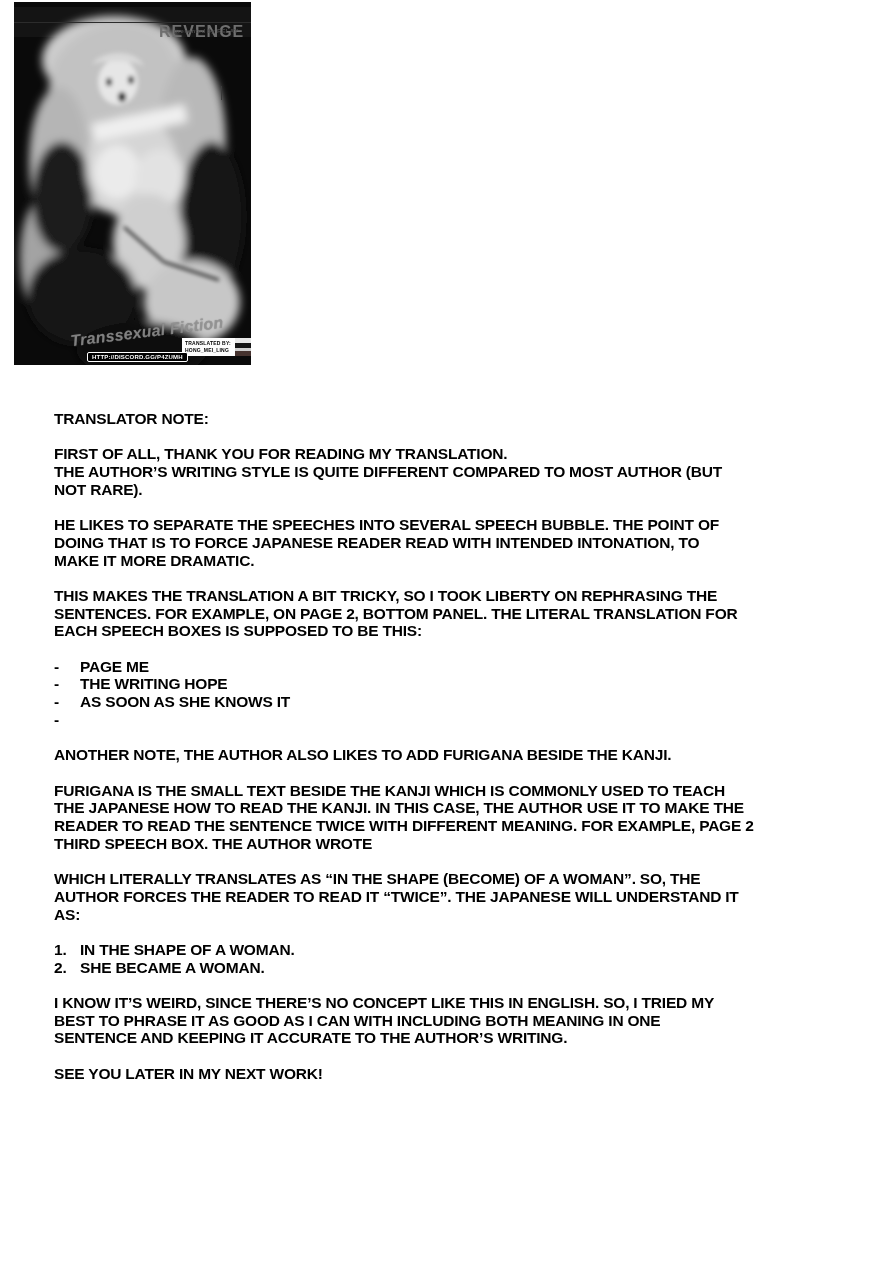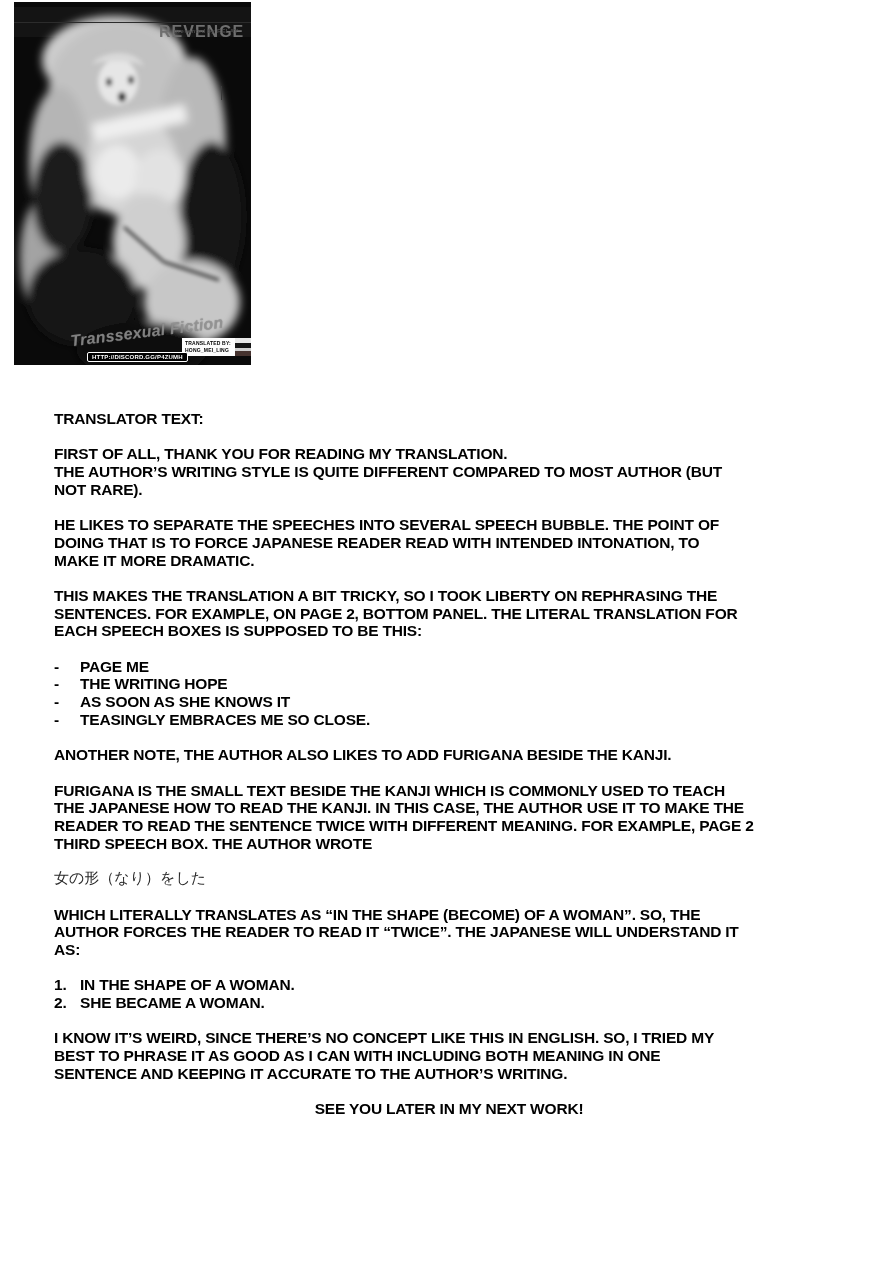--- a/index.html
+++ b/index.html
@@ -135,7 +135,7 @@
   </div>
 
   <div class="note">
-    <p class="heading">TRANSLATOR TEXT:</p>
+    <p class="heading">TRANSLATOR NOTE:</p>
     <p>FIRST OF ALL, THANK YOU FOR READING MY TRANSLATION.
 THE AUTHOR’S WRITING STYLE IS QUITE DIFFERENT COMPARED TO MOST AUTHOR (BUT
 NOT RARE).</p>

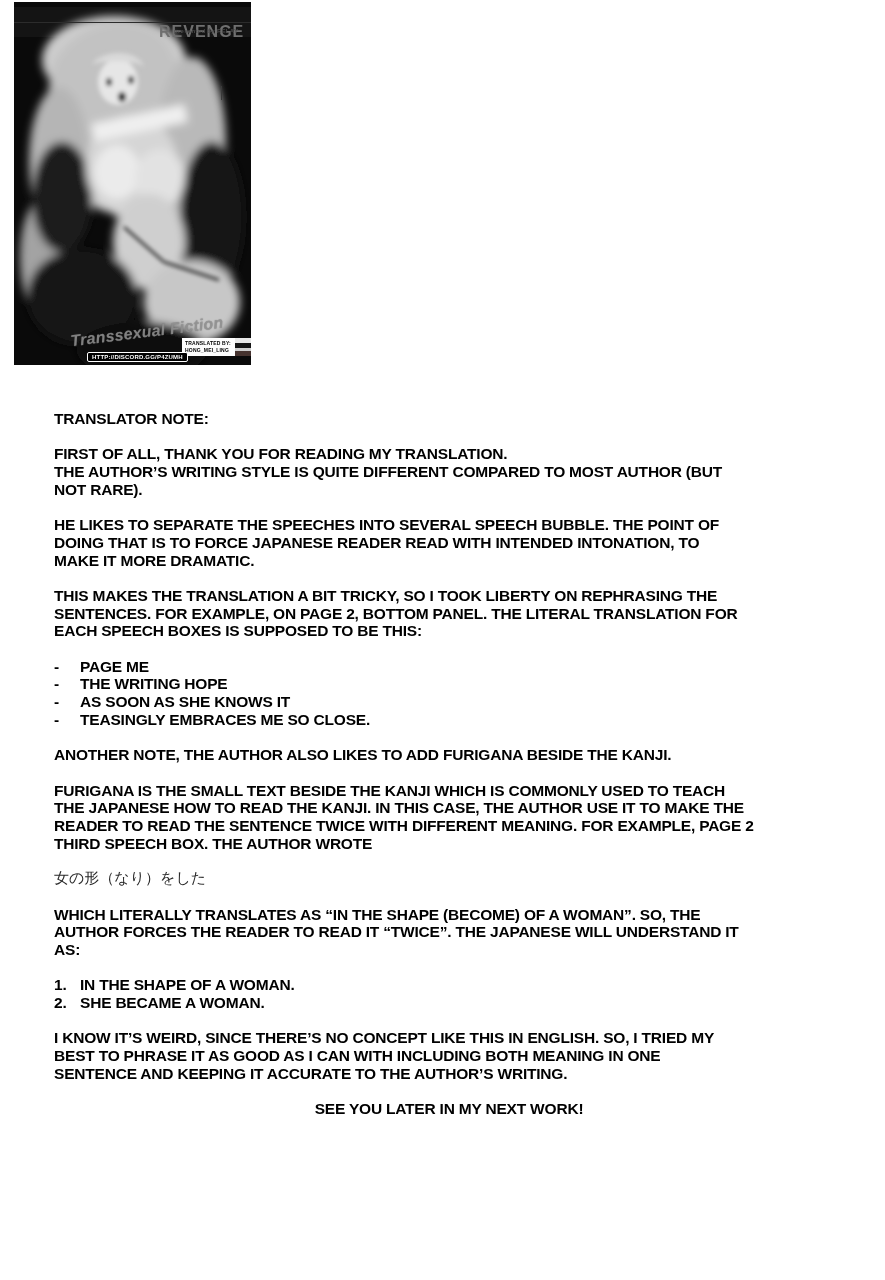--- a/index.html
+++ b/index.html
@@ -161,7 +161,6 @@
       </div>
       <div class="li">
         <span class="marker">-</span>
-        <span>TEASINGLY EMBRACES ME SO CLOSE.</span>
       </div>
     </div>
 

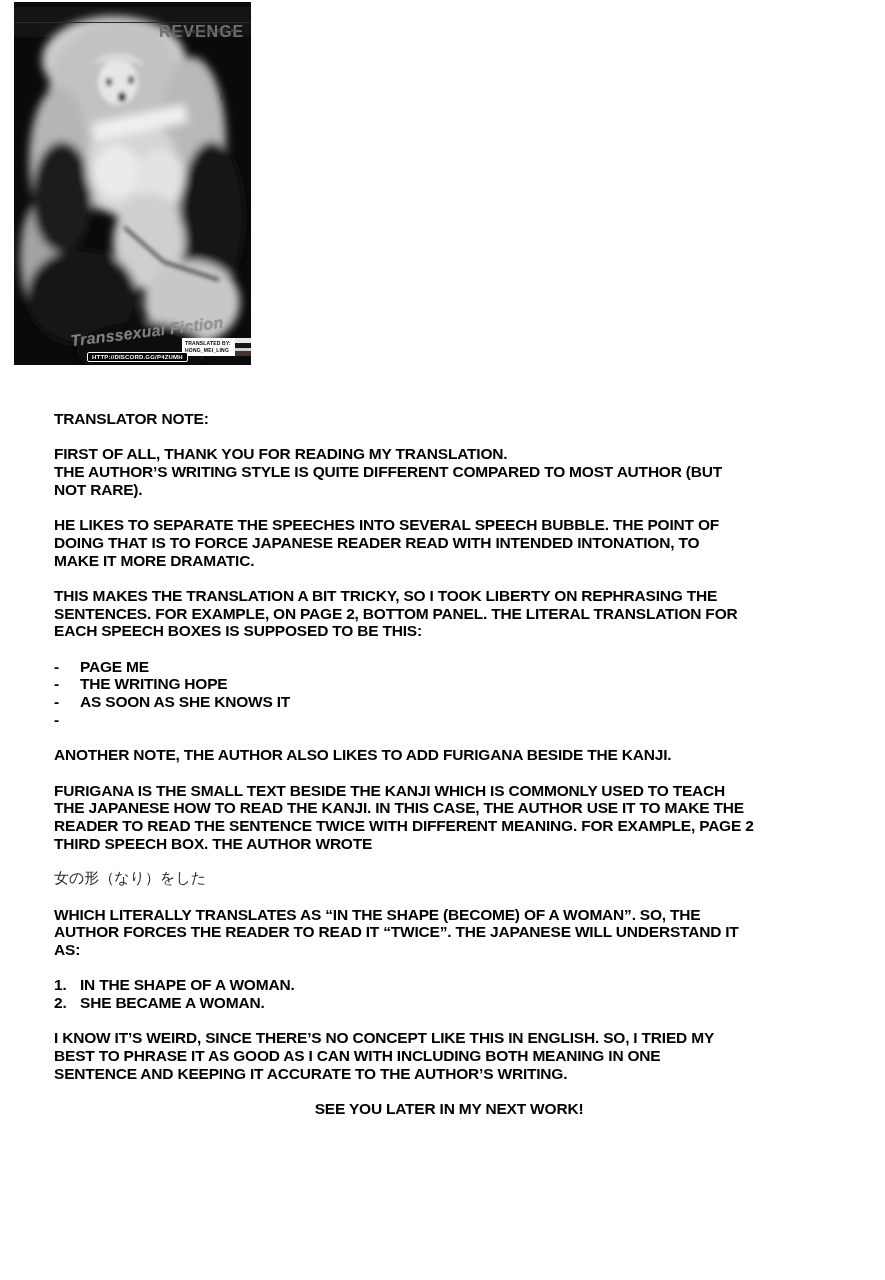--- a/index.html
+++ b/index.html
@@ -170,7 +170,6 @@
 READER TO READ THE SENTENCE TWICE WITH DIFFERENT MEANING. FOR EXAMPLE, PAGE 2
 THIRD SPEECH BOX. THE AUTHOR WROTE</p>
 
-    <p class="jp">女の形（なり）をした</p>
 
     <p>WHICH LITERALLY TRANSLATES AS “IN THE SHAPE (BECOME) OF A WOMAN”. SO, THE
 AUTHOR FORCES THE READER TO READ IT “TWICE”. THE JAPANESE WILL UNDERSTAND IT

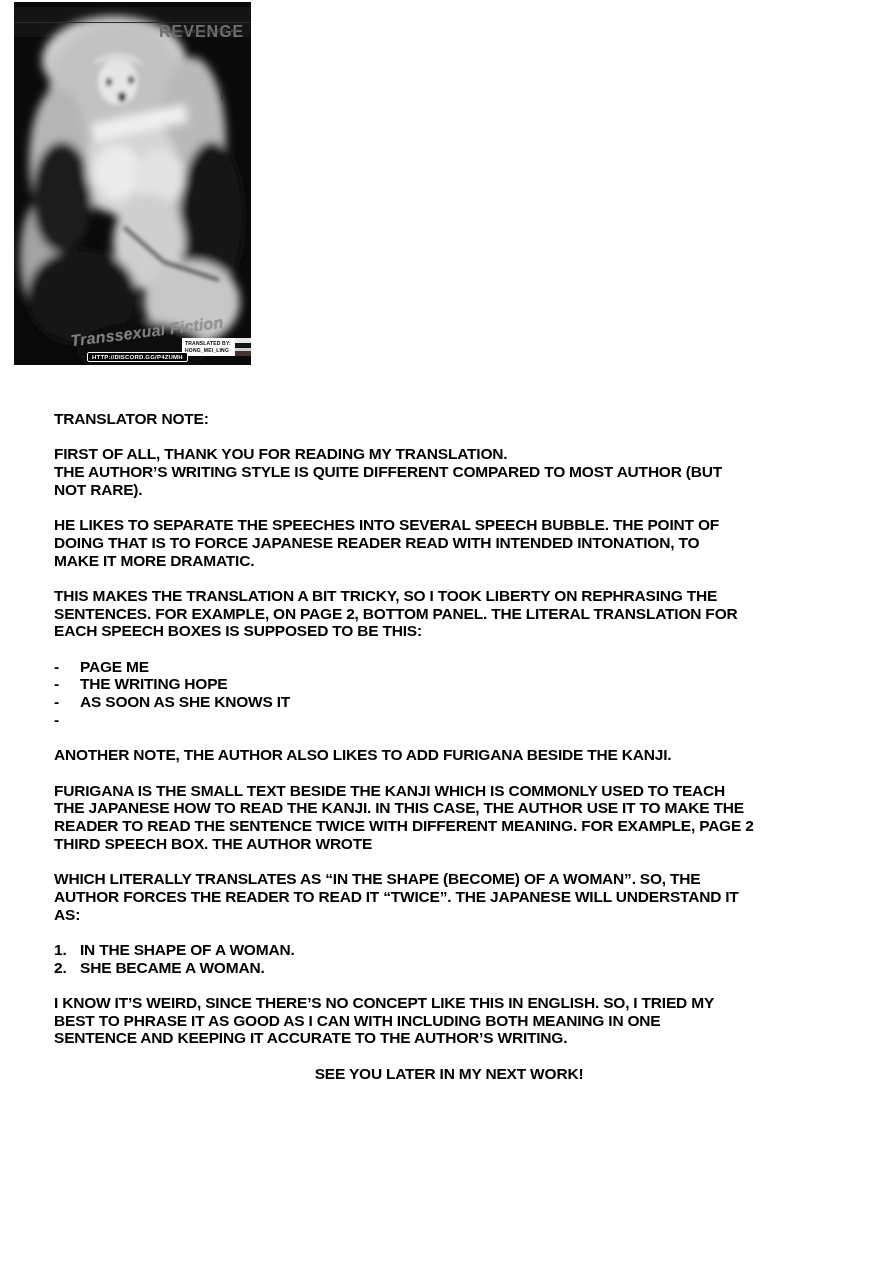--- a/index.html
+++ b/index.html
@@ -63,7 +63,7 @@
     font-weight:400;font-size:15px;color:#2a2a2a;letter-spacing:0;
     font-family:"DejaVu Sans","Liberation Sans",sans-serif;
   }
-  .closing{text-align:center;margin-top:17.7px;}
+  .closing{margin-top:17.7px;}
 </style>
 </head>
 <body>

